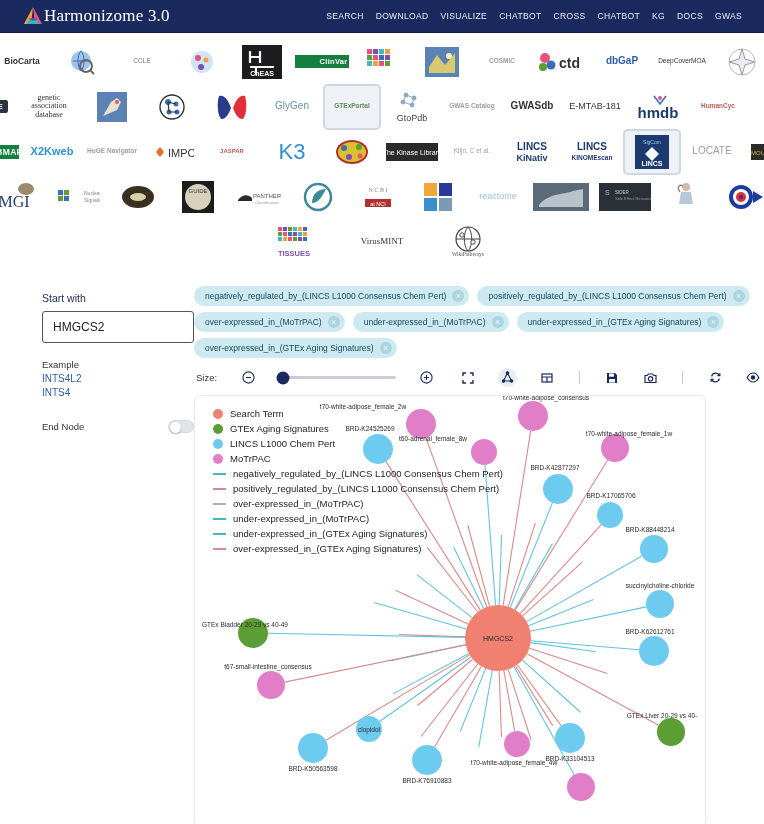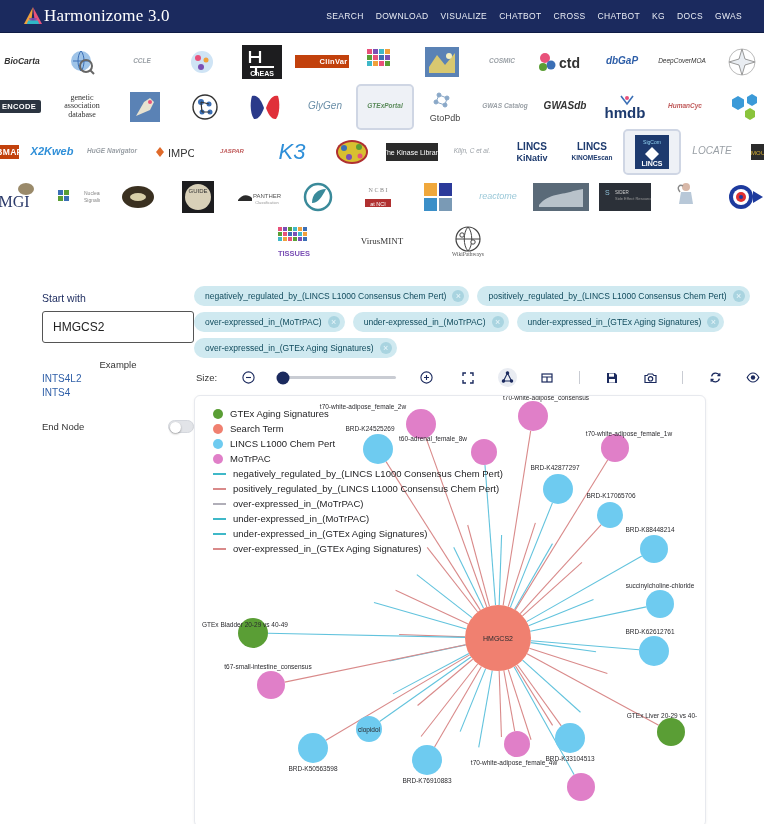--- a/index.html
+++ b/index.html
@@ -45,7 +45,7 @@
     display:flex; align-items:center; justify-content:center;
     text-align:center; overflow:hidden;
   }
-  .lg-text { font-size:8.5px; color:#333; line-height:1.05; font-weight:700;font-style:italic; }
+  .lg-text { font-size:8.5px; color:#333; line-height:1.05; font-weight:700; }
   .lg-text.sm { font-size:6.5px; font-weight:600; }
   .lg-text.lt { color:#9aa0a6; font-weight:600; }
   .lg-serif { font-family:"Liberation Serif", serif; font-size:8px; color:#333; line-height:1.08; }

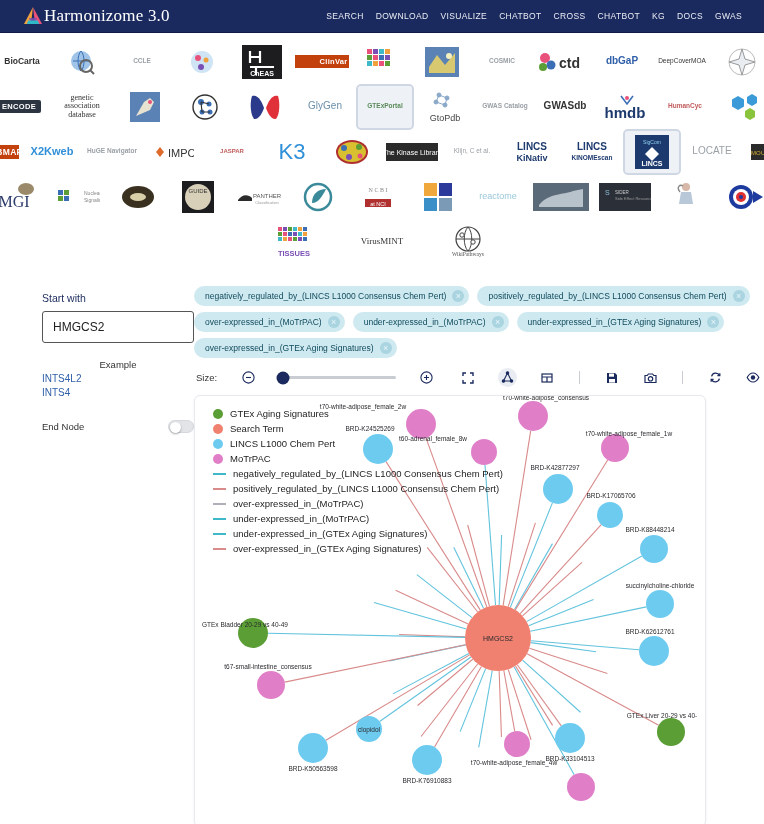--- a/index.html
+++ b/index.html
@@ -54,7 +54,7 @@
     padding:2px 5px; border-radius:2px; letter-spacing:.3px;
   }
   .lg-box.dark { background:#2b3440; }
-  .lg-box.blue { background:#c2410c;padding-left:28px; }
+  .lg-box.blue { background:#15803d;padding-left:28px; }
   .sel { outline: 2px solid #cfd6e4; background:#eef1f6; border-radius:3px; }
 
   

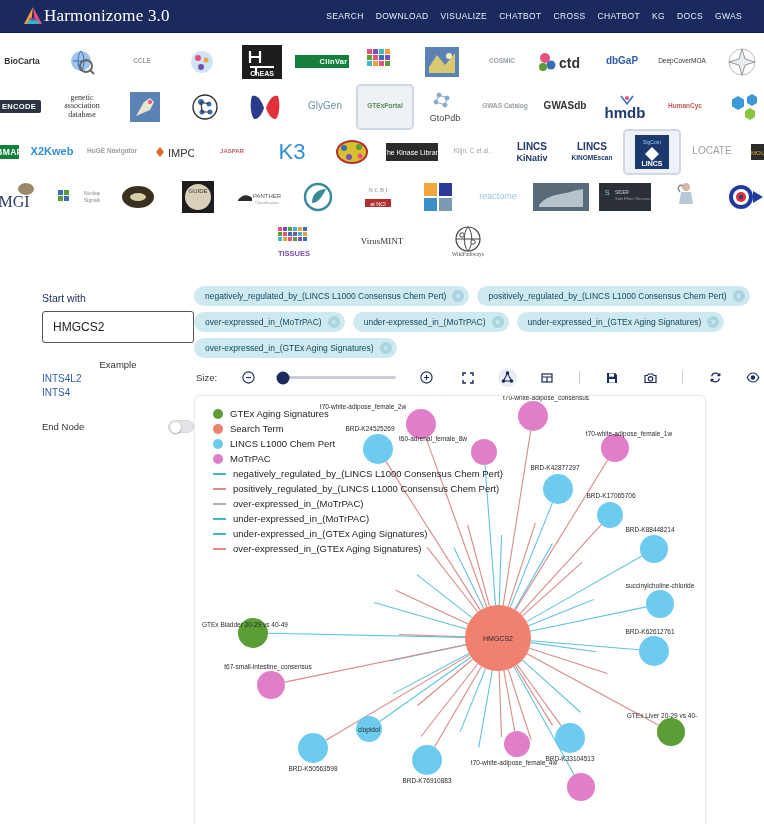--- a/index.html
+++ b/index.html
@@ -310,6 +310,9 @@
       </div>
     <div class="logo-cell">
         <span class="lg-text" style="font-size:10px">GWASdb</span>
+      </div>
+    <div class="logo-cell" style="width:60px">
+        <span class="lg-text" style="font-weight:400;font-size:9px">E-MTAB-181</span>
       </div>
     <div class="logo-cell">
       <svg width="44" height="30" viewBox="0 0 44 30">

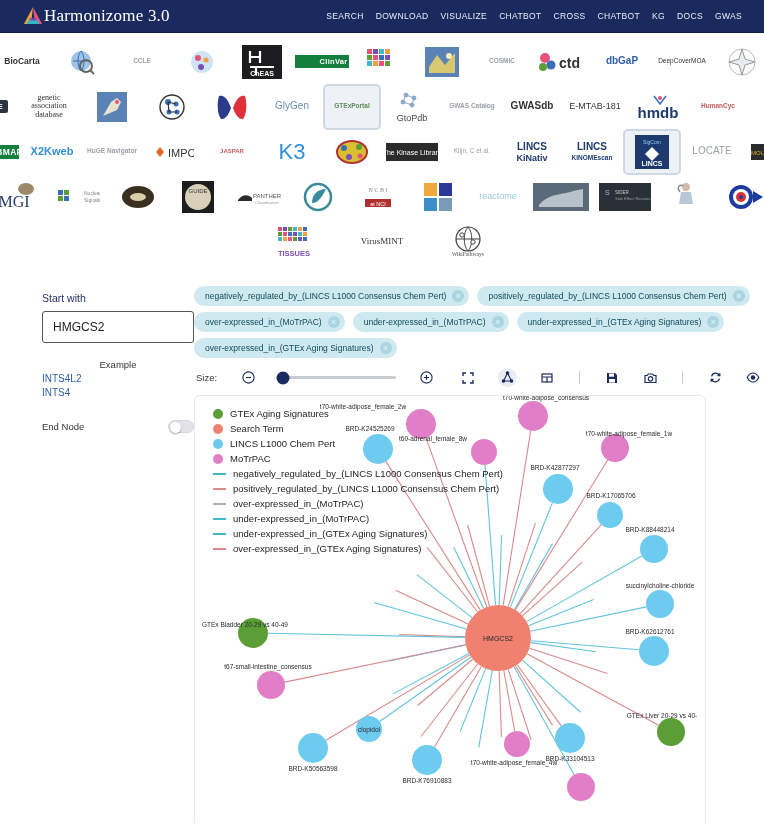--- a/index.html
+++ b/index.html
@@ -69,7 +69,7 @@
     font-size:12px; padding: 0 10px; color:#222;
     font-family:"Liberation Sans", sans-serif; background:#fff;
   }
-  .side-sub { font-size:9.5px; color:#333; margin-top:16px;text-align:center; }
+  .side-sub { font-size:9.5px; color:#333; margin-top:16px; }
   .side-link { font-size:10px; color:#2f5fa8; margin-top:3px; cursor:pointer; }
   .endnode-row { display:flex; align-items:center; margin-top:22px; width:152px; }
   .endnode-label { font-size:9.5px; color:#333; }

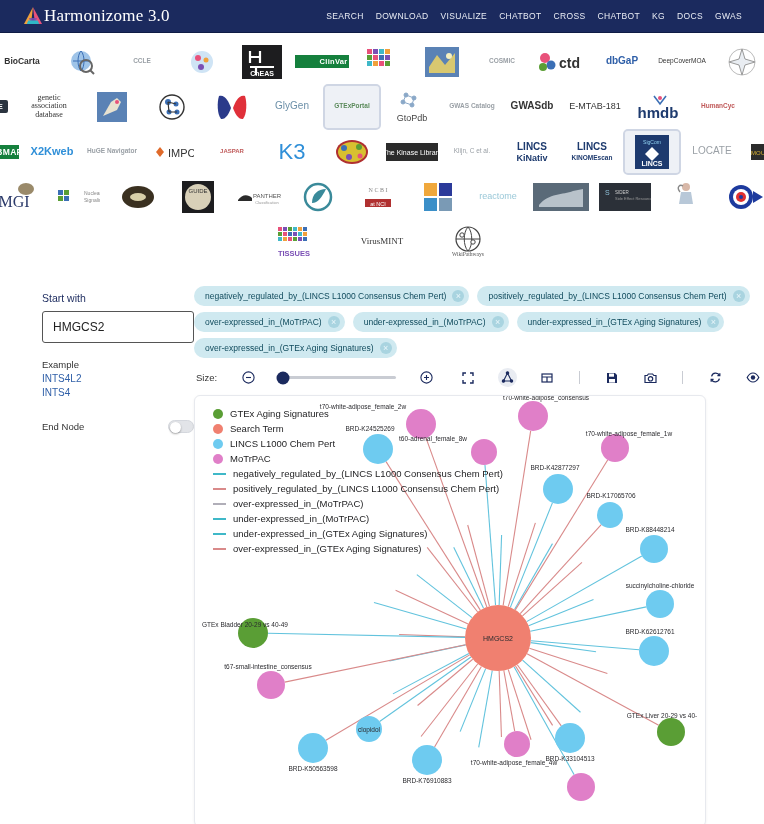--- a/index.html
+++ b/index.html
@@ -760,12 +760,12 @@
       <div class="legend">
 
         <div class="lg-item">
+          <span class="lg-dot" style="background:#f08070"></span>
+          <span class="lg-lbl">Search Term</span>
+        </div>
+        <div class="lg-item">
           <span class="lg-dot" style="background:#5a9e35"></span>
           <span class="lg-lbl">GTEx Aging Signatures</span>
-        </div>
-        <div class="lg-item">
-          <span class="lg-dot" style="background:#f08070"></span>
-          <span class="lg-lbl">Search Term</span>
         </div>
         <div class="lg-item">
           <span class="lg-dot" style="background:#6ecbf0"></span>

